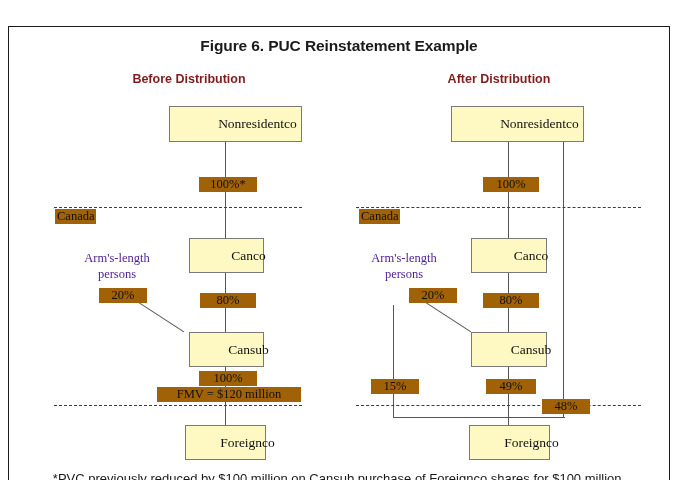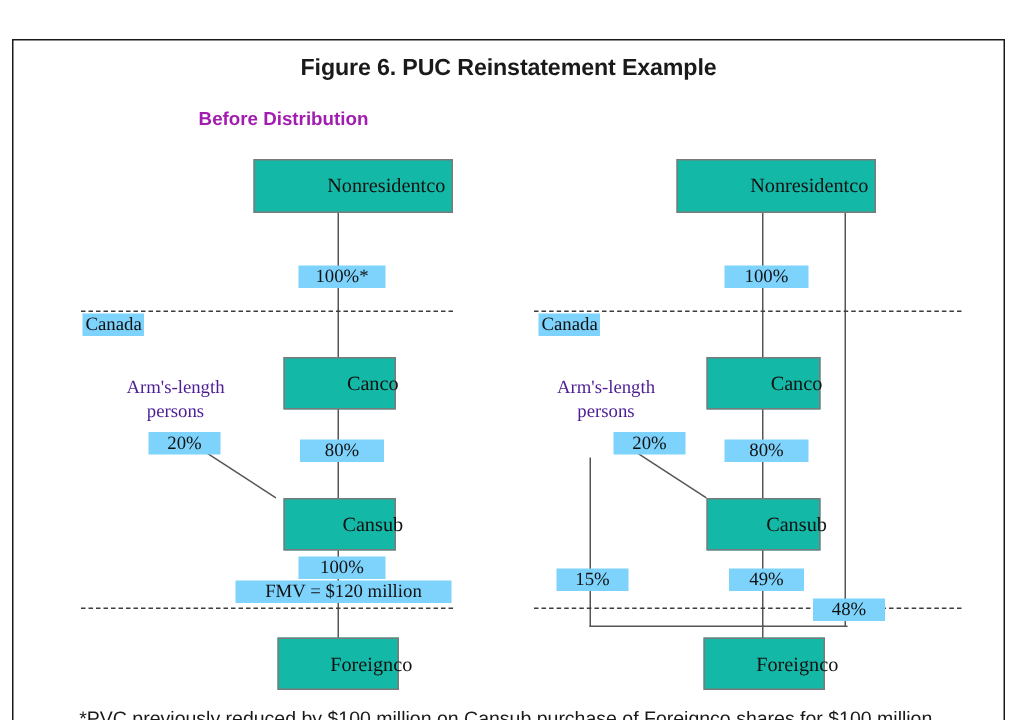--- a/index.html
+++ b/index.html
@@ -41,7 +41,7 @@
     font-family: "Liberation Sans", "DejaVu Sans", sans-serif;
     font-weight: bold;
     font-size: 12.5px;
-    color: #a21caf;
+    color: #7f1d1d;
     text-align: center;
     white-space: nowrap;
   }

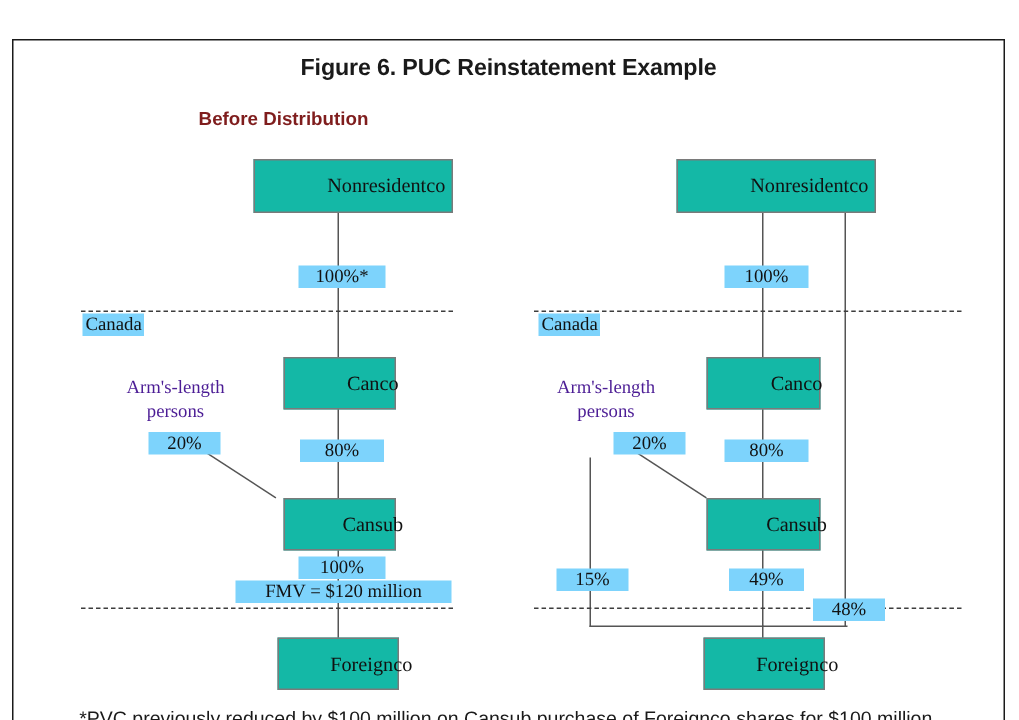--- a/index.html
+++ b/index.html
@@ -121,6 +121,7 @@
   <div id="figure-title">Figure 6. PUC Reinstatement Example</div>
 
   <div class="panel-heading" id="heading-before">Before Distribution</div>
+  <div class="panel-heading" id="heading-after">After Distribution</div>
 
   <div class="edge edge-v" style="left:216px; top:106px; height:106px;"></div>
   <div class="edge edge-v" style="left:216px; top:245px; height:61px;"></div>

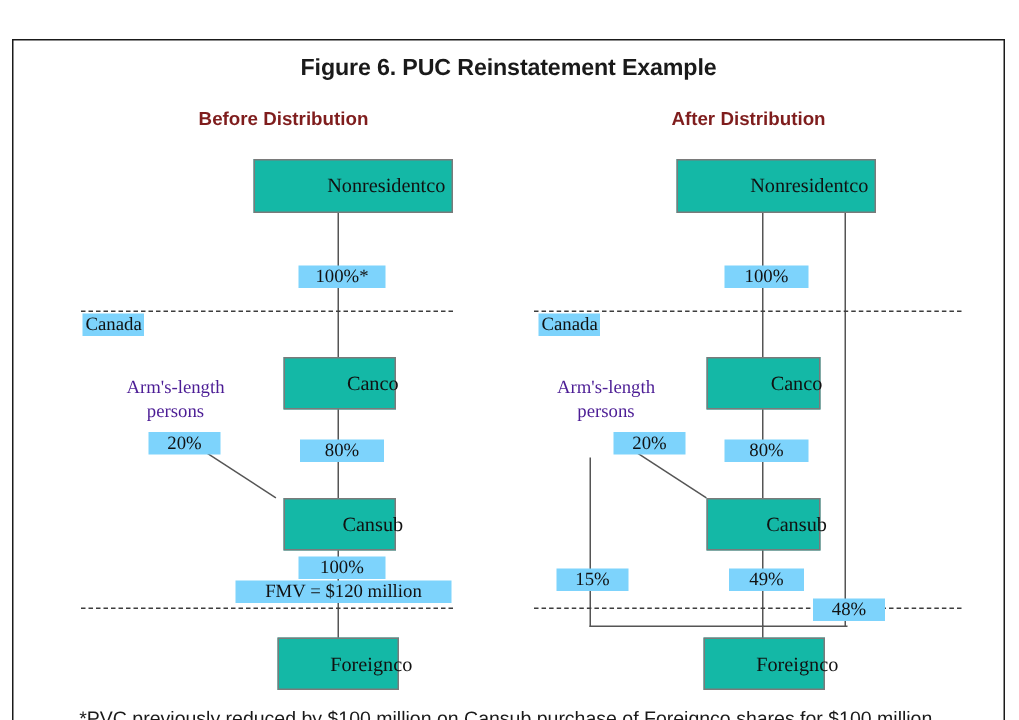--- a/index.html
+++ b/index.html
@@ -51,7 +51,7 @@
   .entity-box {
     position: absolute;
     border: 1.4px solid #7a7a7a;
-    background: #14b8a6;
+    background: #fef9c3;
     box-sizing: border-box;
     display: flex;
     align-items: center;

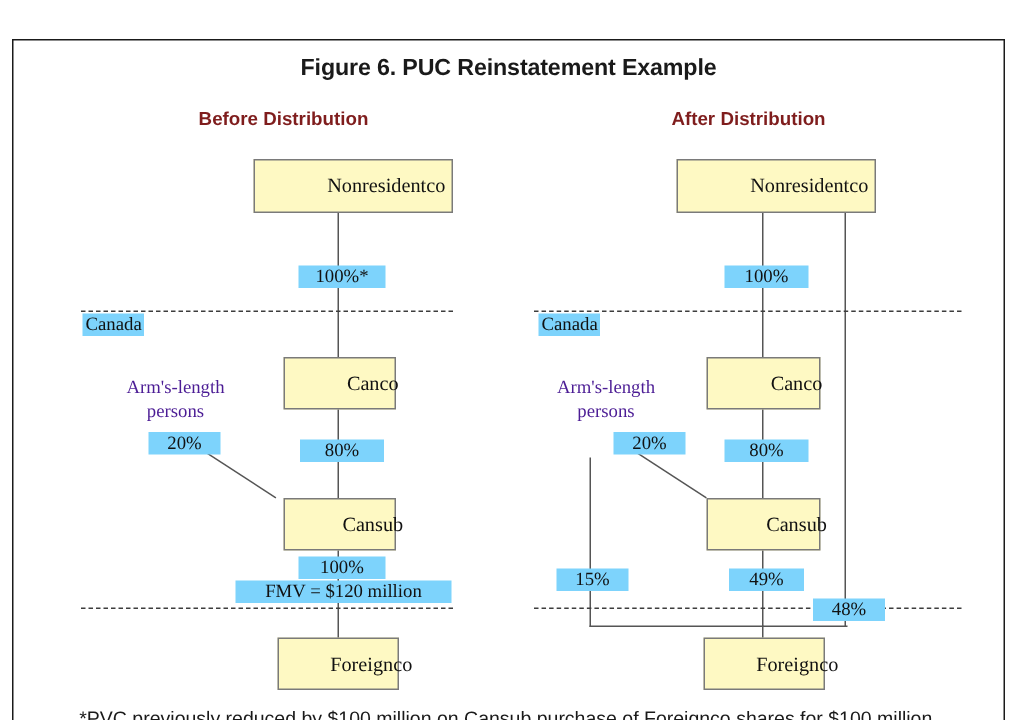--- a/index.html
+++ b/index.html
@@ -86,7 +86,7 @@
     font-size: 12.5px;
     color: #111111;
     white-space: nowrap;
-    background: #7dd3fc;
+    background: #a16207;
     z-index: 4;
     padding: 0 2px;
   }

